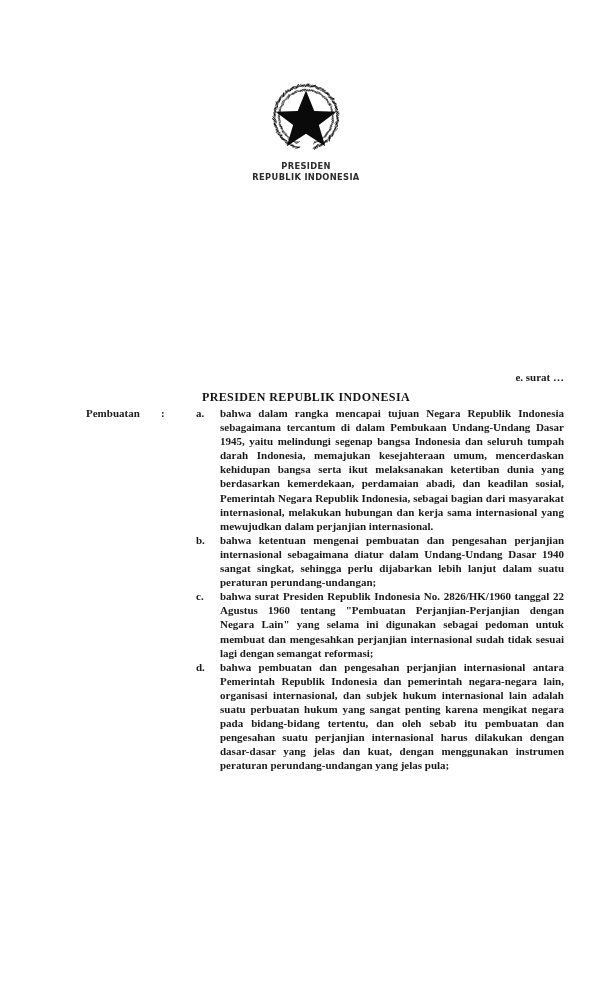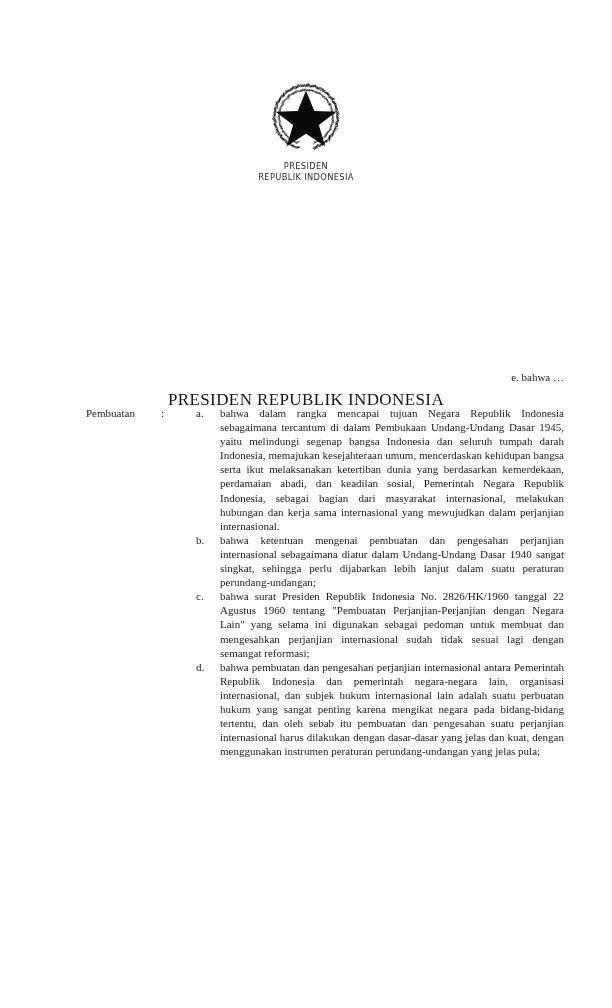--- a/index.html
+++ b/index.html
@@ -22,6 +22,7 @@
     left: 0; top: 0;
     width: 612px;
     height: 764px;
+    font-weight: bold;
   }
 
   

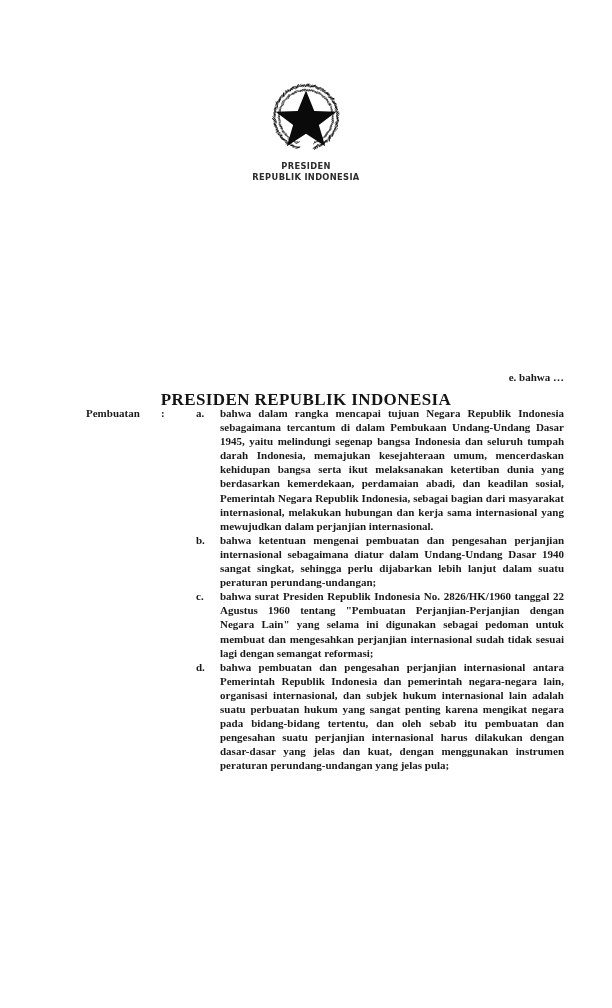--- a/index.html
+++ b/index.html
@@ -383,7 +383,7 @@
     </div>
   </div>
 
-  <div class="continuation" style="top: 370px;">e.  bahwa …</div>
+  <div class="continuation" style="top: 370px;">e.  surat …</div>
 
 </div>
 

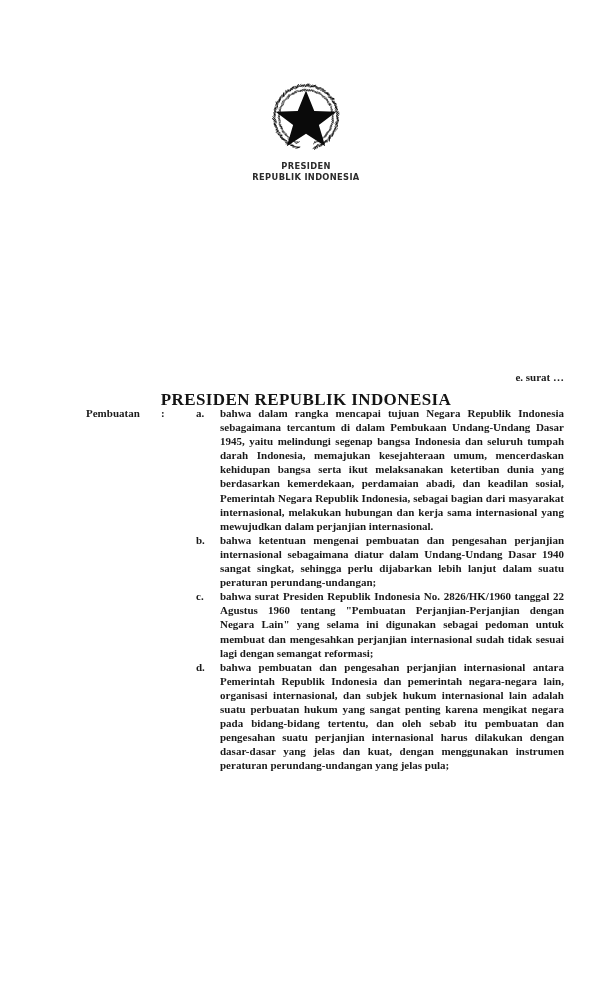--- a/index.html
+++ b/index.html
@@ -72,7 +72,7 @@
     top: 390px;
     width: 612px;
     text-align: center;
-    font-size: 17px;
+    font-size: 12px;
     letter-spacing: 0.4px;
     color: #141414;
   }

